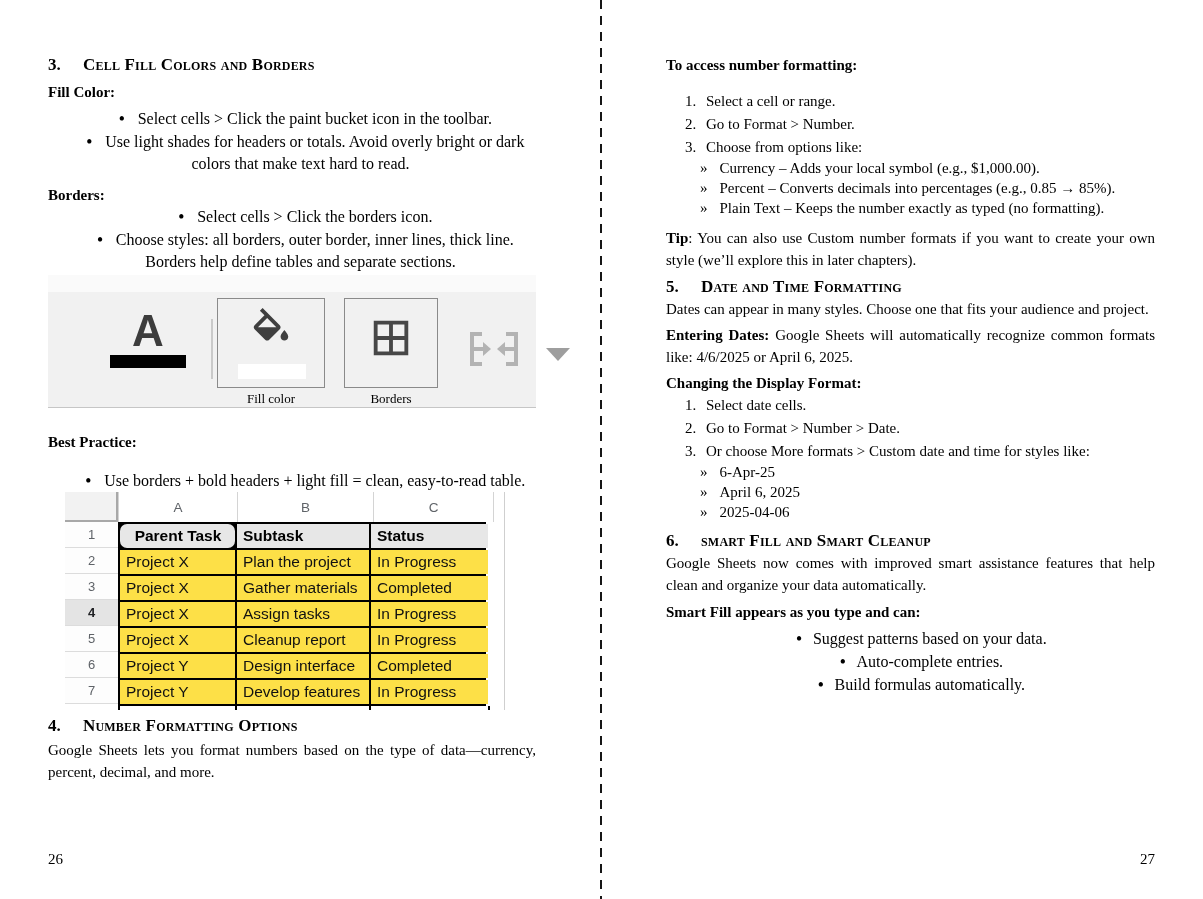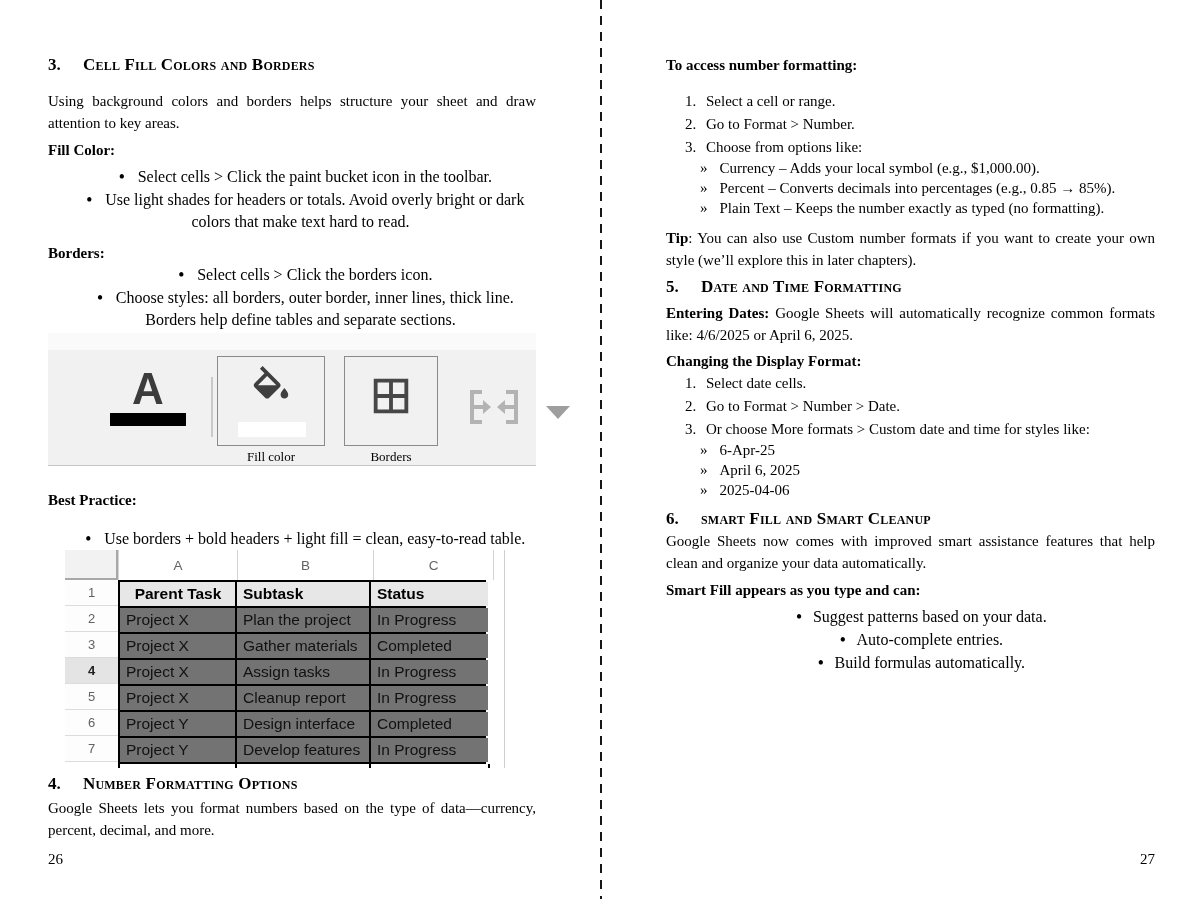--- a/index.html
+++ b/index.html
@@ -97,7 +97,6 @@
     <span class="ht">Cell Fill Colors and Borders</span>
   </div>
 
-  <p class="mt14">Using background colors and borders helps structure your sheet and draw attention to key areas.</p>
 
   <p class="lbl mt5">Fill Color:</p>
   <div class="bi mt5">Select cells &gt; Click the paint bucket icon in the toolbar.</div>

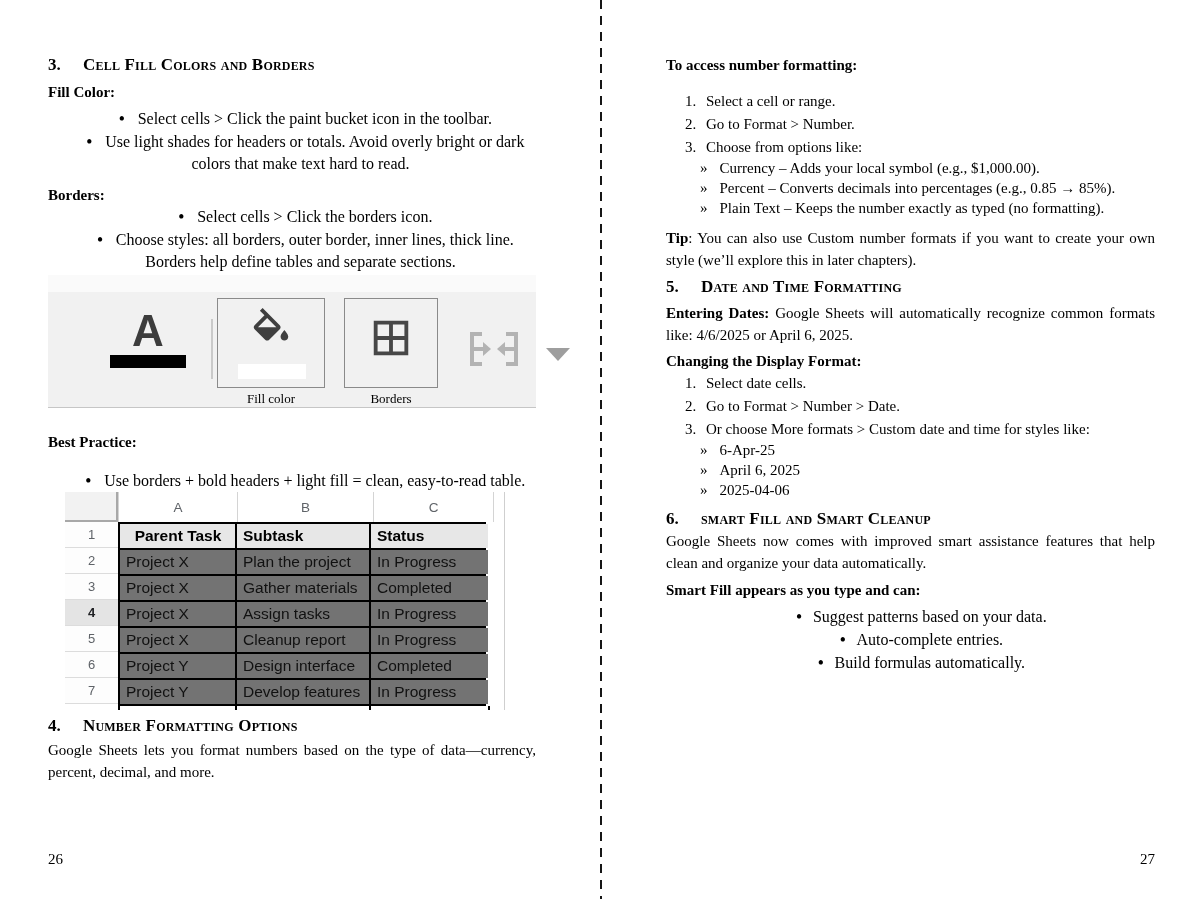--- a/index.html
+++ b/index.html
@@ -235,6 +235,7 @@
     <span class="ht">Date and Time Formatting</span>
   </div>
 
+  <p class="mt6">Dates can appear in many styles. Choose one that fits your audience and project.</p>
 
   <p class="mt4"><b>Entering Dates:</b><span> Google Sheets will automatically recognize common formats like: 4/6/2025 or April 6, 2025.</span></p>
 

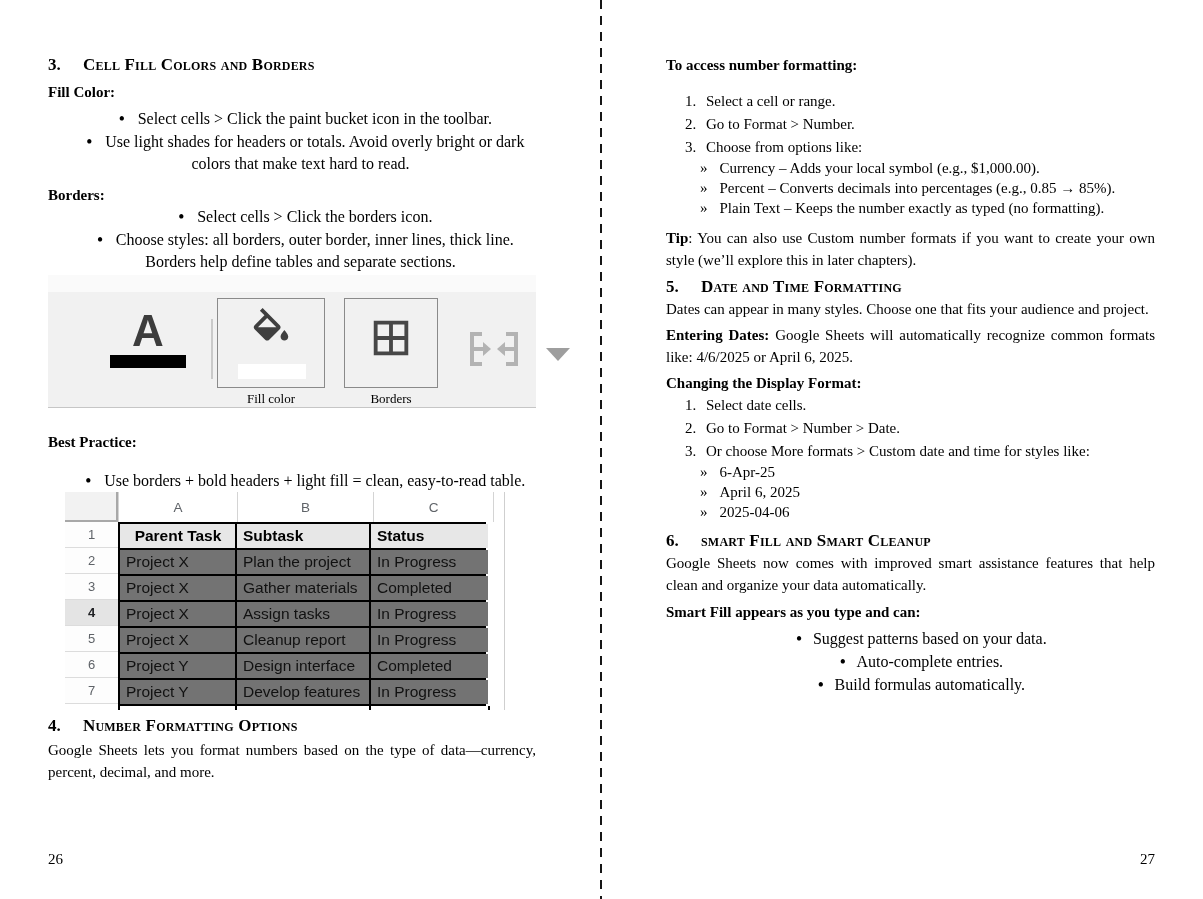--- a/index.html
+++ b/index.html
@@ -76,7 +76,7 @@
   .cell{background:#737373;display:flex;align-items:center;padding-left:6px;
         font-size:15.5px;color:#111;overflow:hidden;white-space:nowrap;}
   .cell.hd{background:#e7e7e7;font-weight:bold;color:#000;}
-  .cell.ctr{justify-content:center;padding-left:1px;}
+  .cell.ctr{justify-content:center;padding-left:1px;border-radius:7px;}
   .stubs{position:relative;height:4px;}
   .stub{position:absolute;top:0;width:2px;height:4px;background:#000;}
   

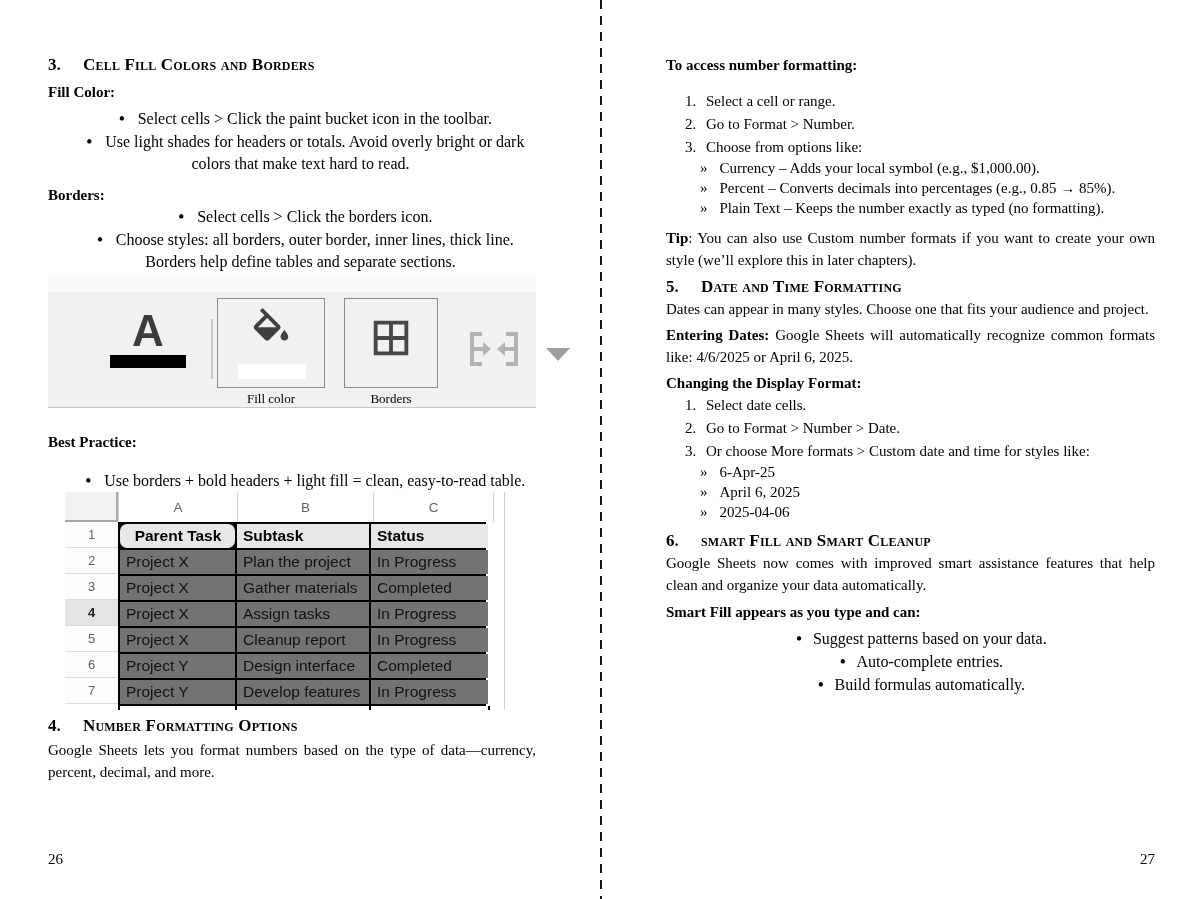--- a/index.html
+++ b/index.html
@@ -73,7 +73,7 @@
   .numcell.sel{font-weight:bold;color:#202124;background:#e4e4e4;}
   .tbl{border:2px solid #000;background:#000;display:grid;
        grid-template-columns:115px 132px 117px;grid-auto-rows:24px;gap:2px;width:364px;}
-  .cell{background:#737373;display:flex;align-items:center;padding-left:6px;
+  .cell{background:#fde047;display:flex;align-items:center;padding-left:6px;
         font-size:15.5px;color:#111;overflow:hidden;white-space:nowrap;}
   .cell.hd{background:#e7e7e7;font-weight:bold;color:#000;}
   .cell.ctr{justify-content:center;padding-left:1px;border-radius:7px;}

